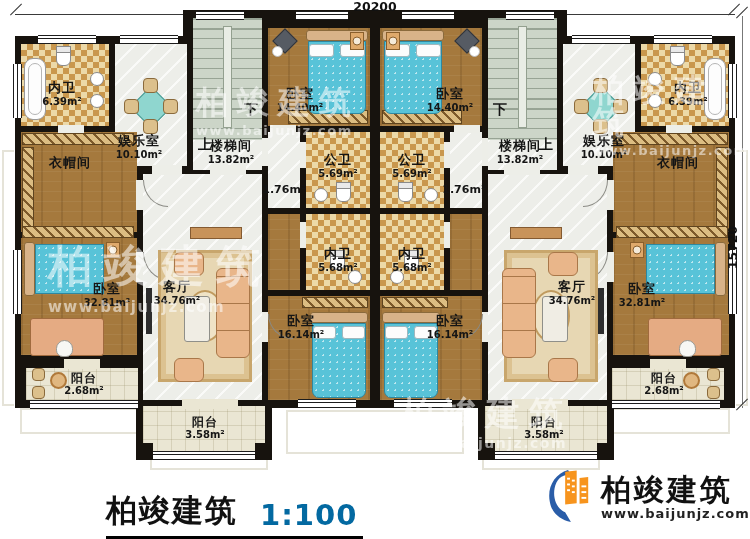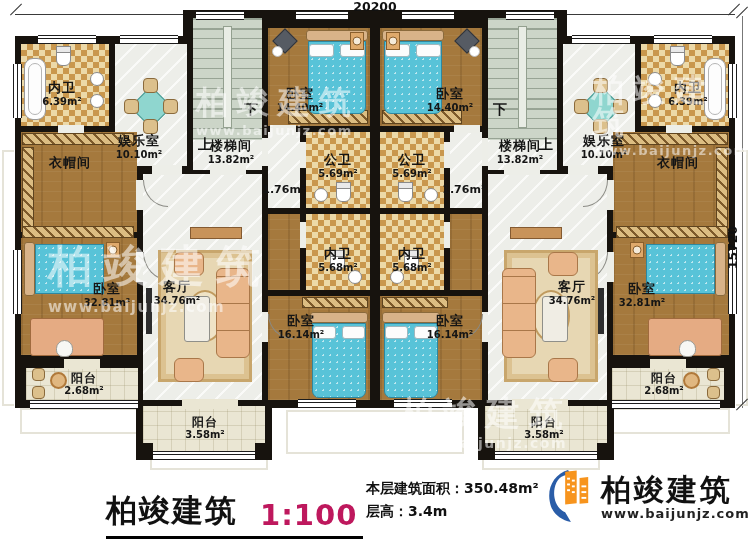--- a/index.html
+++ b/index.html
@@ -423,10 +423,6 @@
     <span class="t-main">柏竣建筑</span>
     <span class="t-scale">1:100</span>
   </div>
-  <div class="finfo">
-    <div>本层建筑面积：350.48m²</div>
-    <div>层高：3.4m</div>
-  </div>
   <div class="brand">
     <span style="display:inline-block;margin-right:8px;">
       <svg width="48" height="58" viewBox="0 0 50 60">

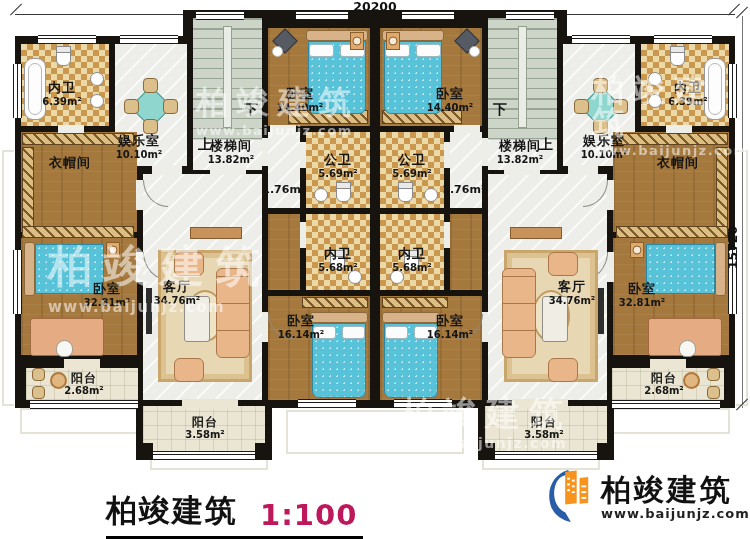--- a/index.html
+++ b/index.html
@@ -65,7 +65,7 @@
   .dim-text{position:absolute;z-index:4;font-size:12.5px;font-weight:700;color:#111;text-align:center;}
   .ftr-row{position:absolute;left:106px;top:490px;display:flex;align-items:flex-end;gap:22px;border-bottom:3px solid #000;padding:0 6px 4px 0;z-index:6;}
   .t-main{font-size:31px;font-weight:900;letter-spacing:2px;color:#111;}
-  .t-scale{font-size:29px;font-weight:700;letter-spacing:1px;color:#be185d;}
+  .t-scale{font-size:29px;font-weight:700;letter-spacing:1px;color:#0369a1;}
   .finfo{position:absolute;left:366px;top:477px;font-size:14px;font-weight:700;color:#111;line-height:1.65;z-index:6;}
   .brand{position:absolute;left:545px;top:466px;display:flex;align-items:center;z-index:6;}
   .brand-txt .bn{font-size:30px;font-weight:900;letter-spacing:3px;color:#111;line-height:1.1;}

